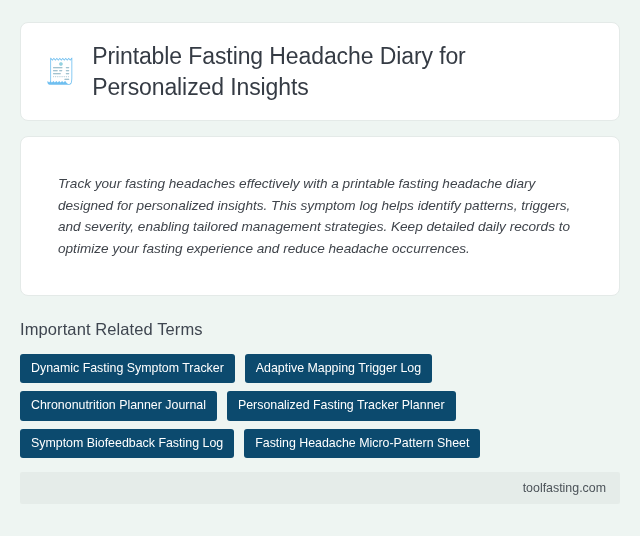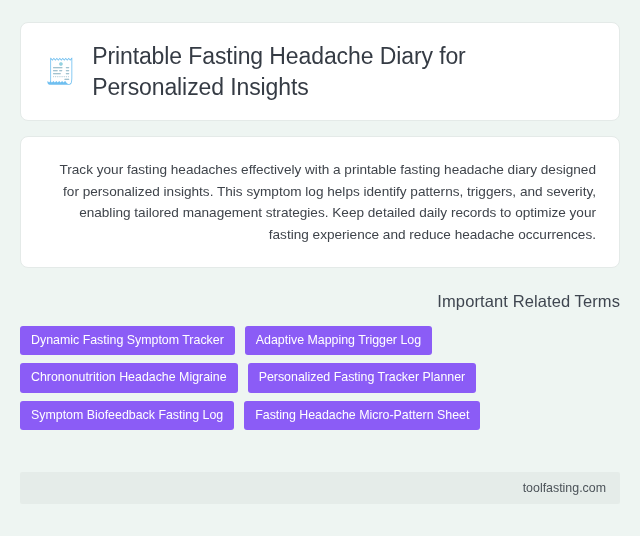--- a/index.html
+++ b/index.html
@@ -67,8 +67,9 @@
     font-size: 13.6px;
     line-height: 21.5px;
     color: #3f444b;
-    margin: 2px;
-    text-align: right;
+    margin: 16px;
+    text-align: left;
+    font-style: italic;
   }
 
   

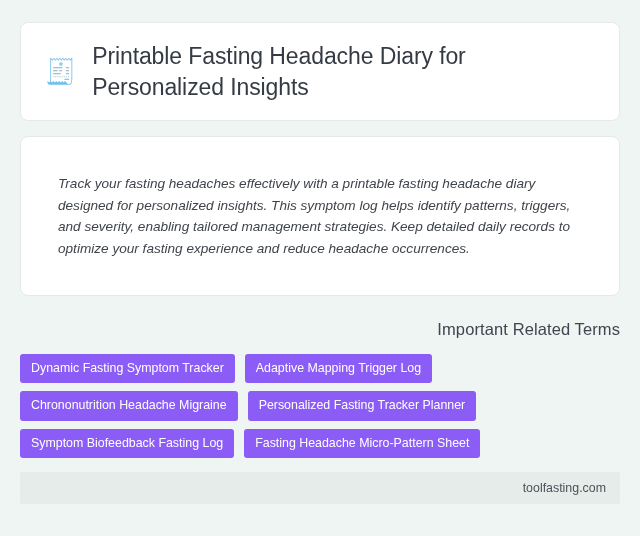--- a/index.html
+++ b/index.html
@@ -78,7 +78,7 @@
     font-size: 16.5px;
     font-weight: normal;
     color: #3f4650;
-    text-align: right;
+    text-align: left;
     letter-spacing: 0.1px;
   }
 

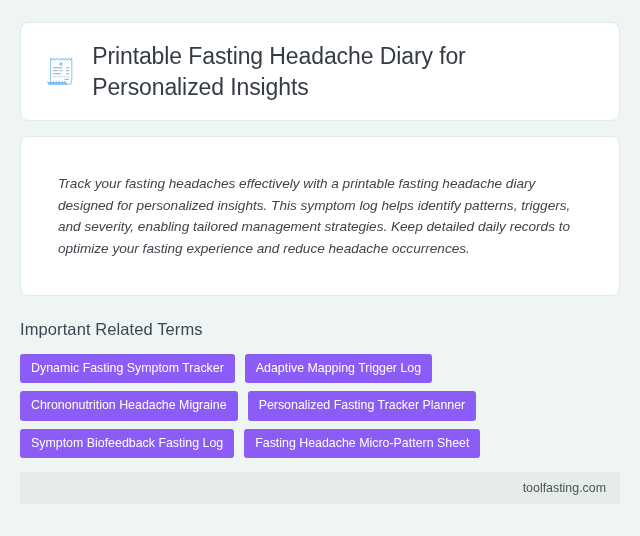--- a/index.html
+++ b/index.html
@@ -90,7 +90,7 @@
     align-content: flex-start;
   }
   .tag {
-    background: #8b5cf6;
+    background: #0c4a6e;
     color: #ffffff;
     font-size: 12.4px;
     line-height: 1;

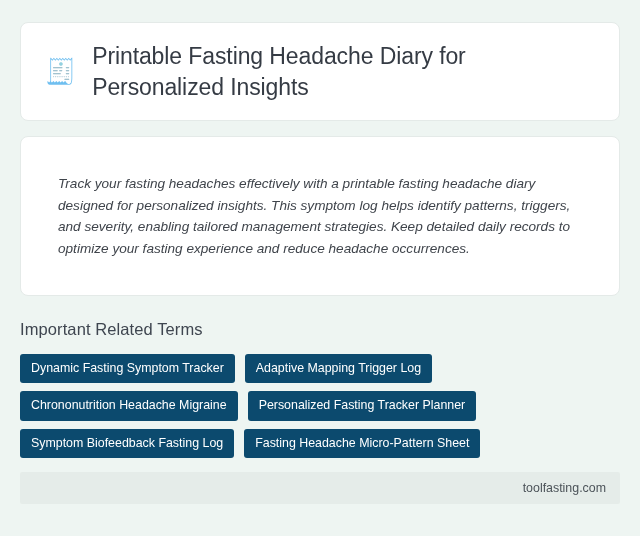--- a/index.html
+++ b/index.html
@@ -141,7 +141,7 @@
   <div class="tag-cloud">
       <span class="tag">Dynamic Fasting Symptom Tracker</span>
       <span class="tag">Adaptive Mapping Trigger Log</span>
-      <span class="tag">Chrononutrition Headache Migraine</span>
+      <span class="tag">Chrononutrition Planner Journal</span>
       <span class="tag">Personalized Fasting Tracker Planner</span>
       <span class="tag">Symptom Biofeedback Fasting Log</span>
       <span class="tag">Fasting Headache Micro-Pattern Sheet</span>

